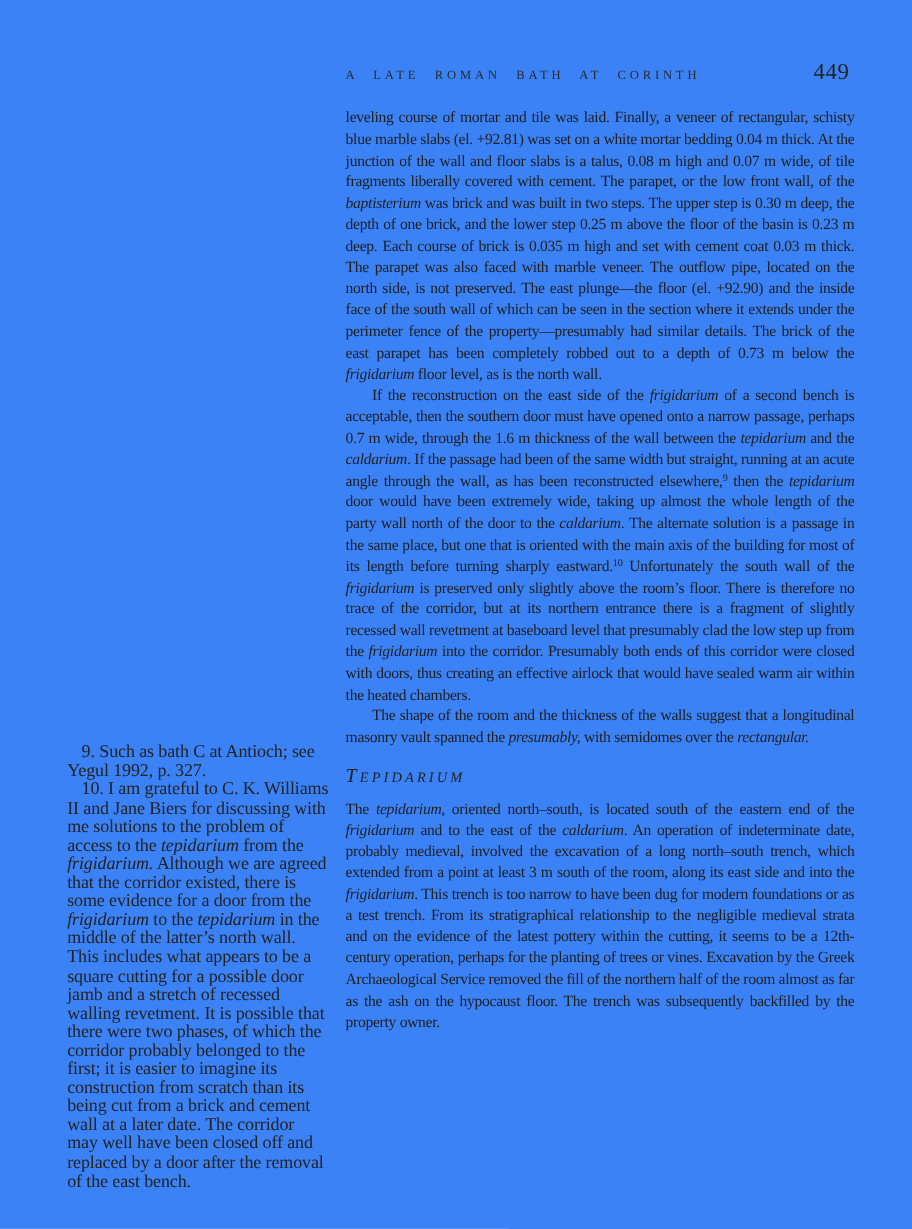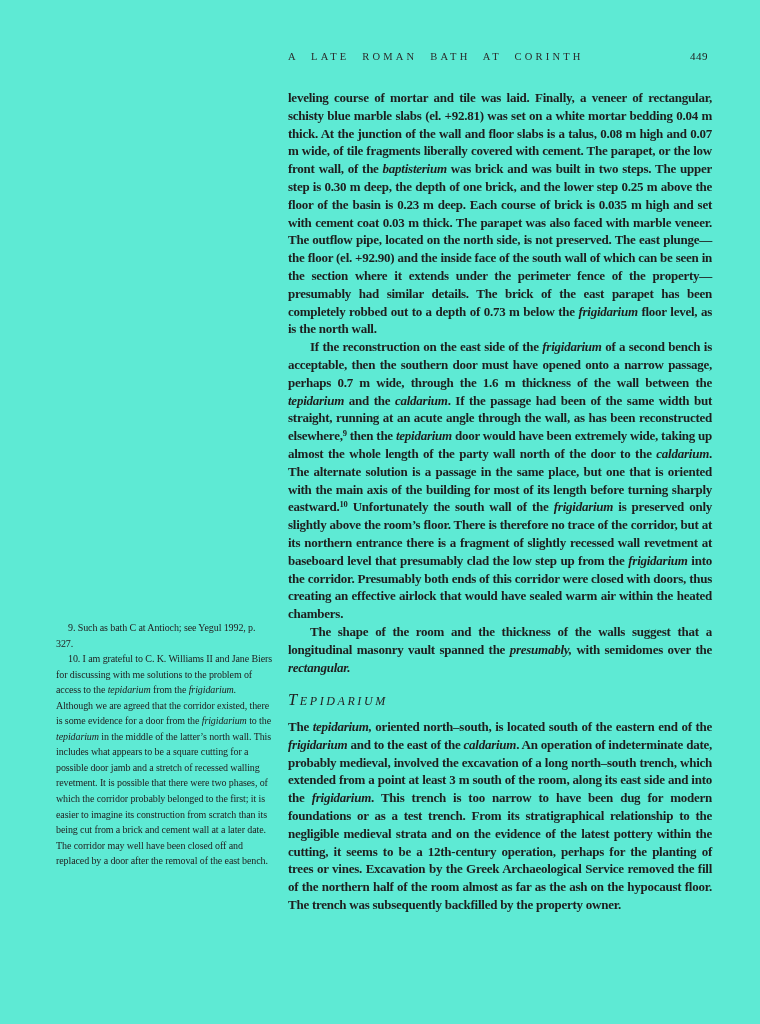--- a/index.html
+++ b/index.html
@@ -11,7 +11,7 @@
     position: relative;
     overflow: hidden;
   }
-  .page { position: absolute; inset: 0; background: #5eead4; }
+  .page { position: absolute; inset: 0; background: #3b82f6; }
 
   .header-row {
     position: absolute; left: 288px; top: 50px; width: 420px;

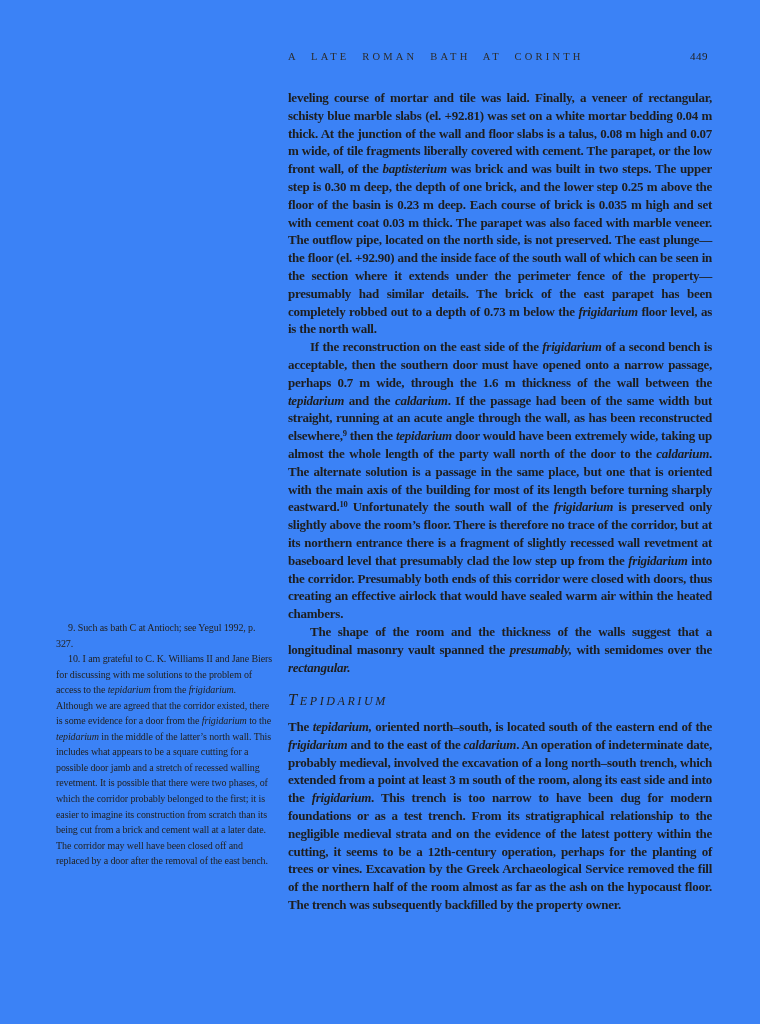--- a/index.html
+++ b/index.html
@@ -21,7 +21,7 @@
     font-size: 10.5px; letter-spacing: 3.2px; word-spacing: 7px;
     color: #2b2b2b; white-space: nowrap;
   }
-  .page-number { font-size: 11px; letter-spacing: 0.5px; color: #222; }
+  .page-number { font-size: 19px; letter-spacing: 0.5px; color: #222; }
 
   .main-col {
     position: absolute; left: 288px; top: 89px; width: 424px;

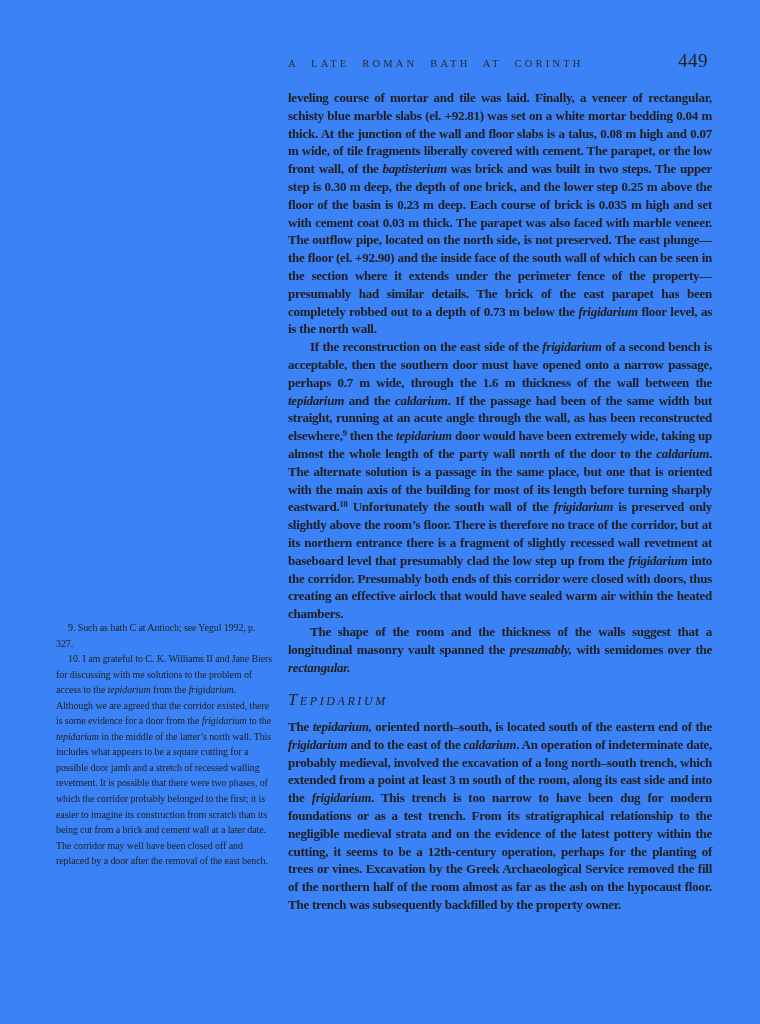--- a/index.html
+++ b/index.html
@@ -28,7 +28,7 @@
     font-size: 13px; line-height: 17.8px; letter-spacing: -0.25px;
     text-align: justify; hyphens: auto; -webkit-hyphens: auto;
   }
-  .main-col p { margin: 0; font-weight: bold; }
+  .main-col p { margin: 0; }
   .main-col p.indent { text-indent: 22px; }
 
   .section-heading {

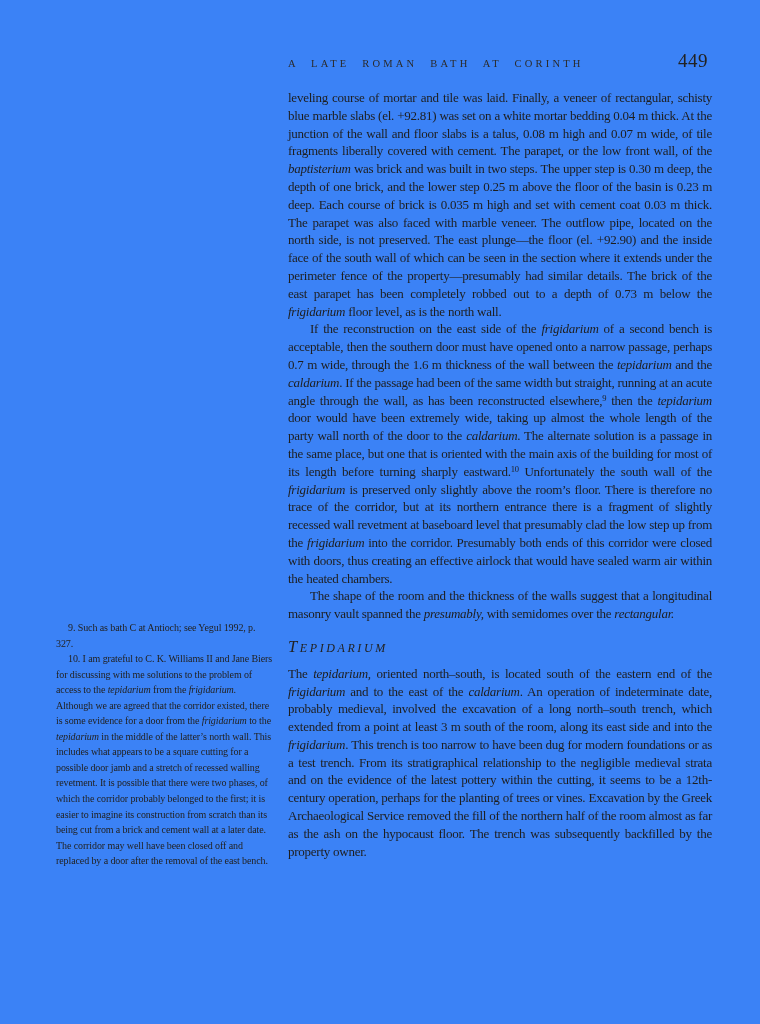--- a/index.html
+++ b/index.html
@@ -43,7 +43,7 @@
 
   .foot-col {
     position: absolute; left: 56px; top: 620px; width: 218px;
-    font-size: 10px; line-height: 15.55px; letter-spacing: -0.1px;
+    font-size: 15px; line-height: 15.55px; letter-spacing: -0.1px;
     text-align: left; color: #222;
   }
   .foot-col p { margin: 0; text-indent: 12px; }

